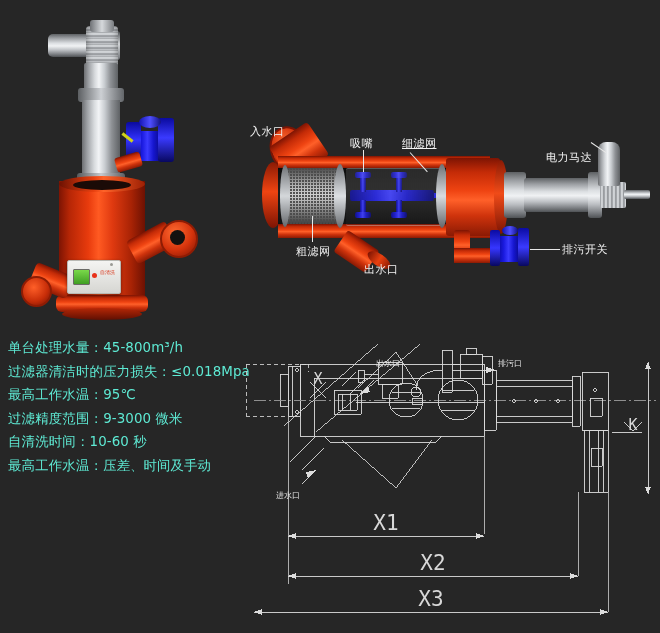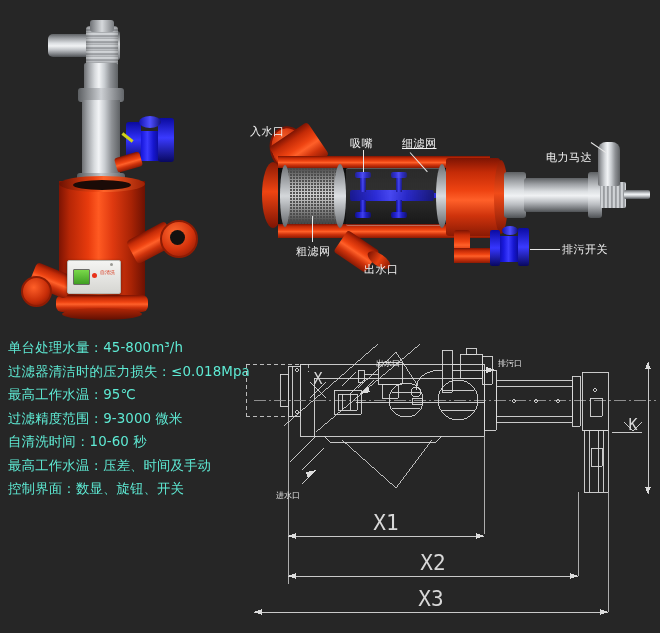--- a/index.html
+++ b/index.html
@@ -238,7 +238,6 @@
     <div class="row"><span class="k">过滤精度范围：</span><span class="v">9-3000 微米</span></div>
     <div class="row"><span class="k">自清洗时间：</span><span class="v">10-60 秒</span></div>
     <div class="row"><span class="k">最高工作水温：</span><span class="v">压差、时间及手动</span></div>
-    <div class="row"><span class="k">控制界面：</span><span class="v">数显、旋钮、开关</span></div>
   </div>
 
   <div class="abs" id="cad">

